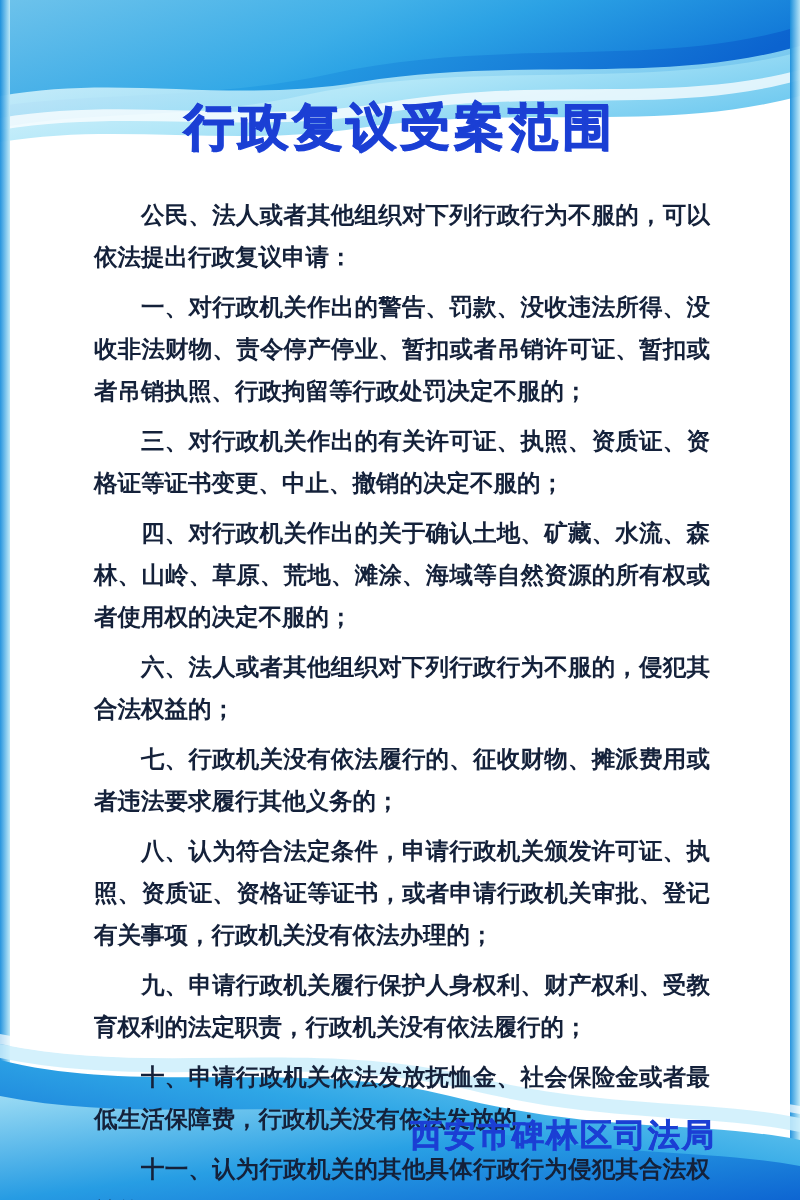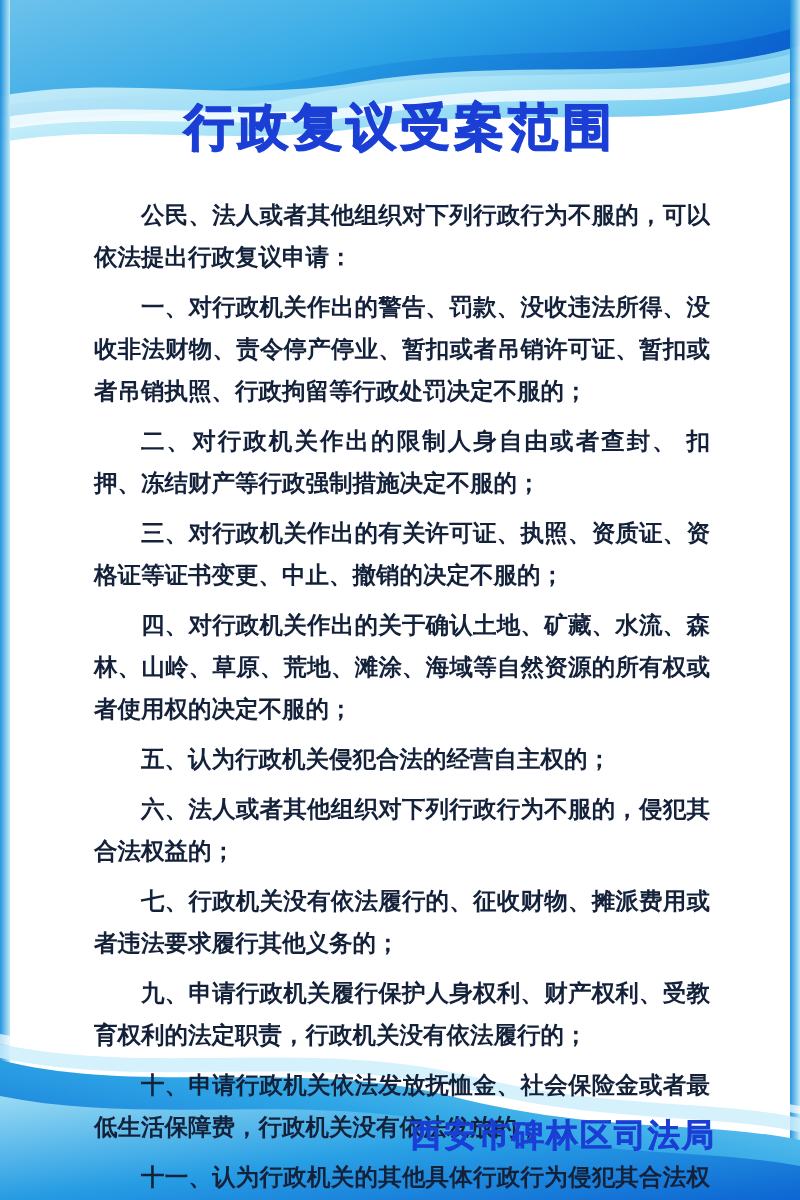--- a/index.html
+++ b/index.html
@@ -156,7 +156,6 @@
     <div class="body-text">
       <p>公民、法人或者其他组织对下列行政行为不服的，可以依法提出行政复议申请：</p>
       <p>一、对行政机关作出的警告、罚款、没收违法所得、没收非法财物、责令停产停业、暂扣或者吊销许可证、暂扣或者吊销执照、行政拘留等行政处罚决定不服的；</p>
-      <p>二、对行政机关作出的限制人身自由或者查封、 扣押、冻结财产等行政强制措施决定不服的；</p>
       <p>三、对行政机关作出的有关许可证、执照、资质证、资格证等证书变更、中止、撤销的决定不服的；</p>
       <p>四、对行政机关作出的关于确认土地、矿藏、水流、森林、山岭、草原、荒地、滩涂、海域等自然资源的所有权或者使用权的决定不服的；</p>
       <p>五、认为行政机关侵犯合法的经营自主权的；</p>

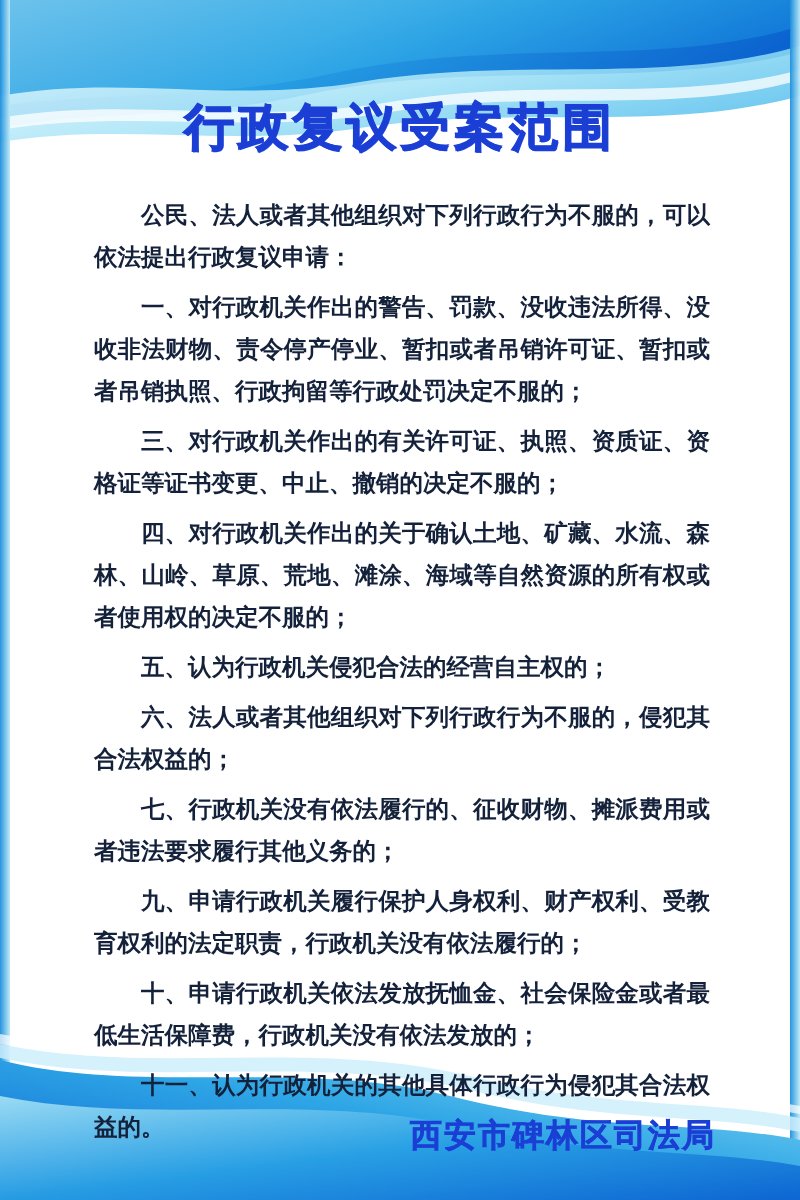--- a/index.html
+++ b/index.html
@@ -158,7 +158,6 @@
       <p>一、对行政机关作出的警告、罚款、没收违法所得、没收非法财物、责令停产停业、暂扣或者吊销许可证、暂扣或者吊销执照、行政拘留等行政处罚决定不服的；</p>
       <p>三、对行政机关作出的有关许可证、执照、资质证、资格证等证书变更、中止、撤销的决定不服的；</p>
       <p>四、对行政机关作出的关于确认土地、矿藏、水流、森林、山岭、草原、荒地、滩涂、海域等自然资源的所有权或者使用权的决定不服的；</p>
-      <p>五、认为行政机关侵犯合法的经营自主权的；</p>
       <p>六、法人或者其他组织对下列行政行为不服的，侵犯其合法权益的；</p>
       <p>七、行政机关没有依法履行的、征收财物、摊派费用或者违法要求履行其他义务的；</p>
       <p>九、申请行政机关履行保护人身权利、财产权利、受教育权利的法定职责，行政机关没有依法履行的；</p>

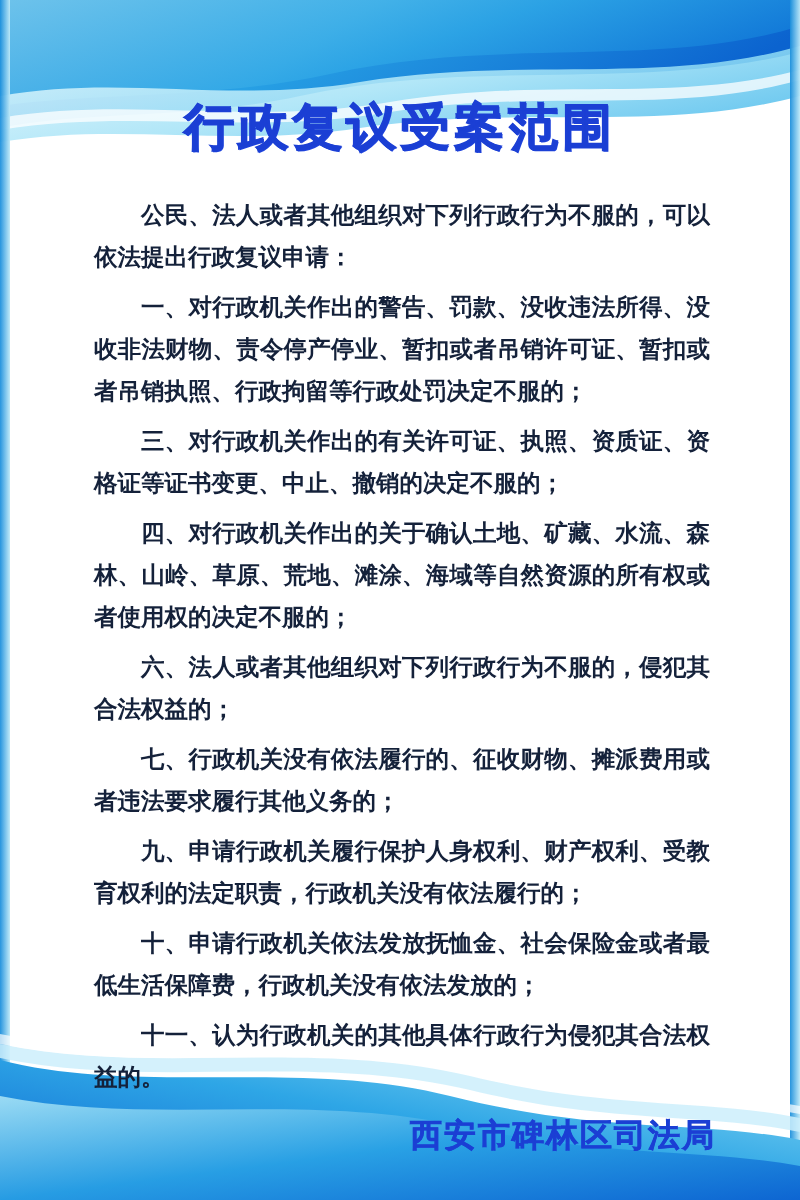--- a/index.html
+++ b/index.html
@@ -160,6 +160,7 @@
       <p>四、对行政机关作出的关于确认土地、矿藏、水流、森林、山岭、草原、荒地、滩涂、海域等自然资源的所有权或者使用权的决定不服的；</p>
       <p>六、法人或者其他组织对下列行政行为不服的，侵犯其合法权益的；</p>
       <p>七、行政机关没有依法履行的、征收财物、摊派费用或者违法要求履行其他义务的；</p>
+      <p>八、认为符合法定条件，申请行政机关颁发许可证、执照、资质证、资格证等证书，或者申请行政机关审批、登记有关事项，行政机关没有依法办理的；</p>
       <p>九、申请行政机关履行保护人身权利、财产权利、受教育权利的法定职责，行政机关没有依法履行的；</p>
       <p>十、申请行政机关依法发放抚恤金、社会保险金或者最低生活保障费，行政机关没有依法发放的；</p>
       <p>十一、认为行政机关的其他具体行政行为侵犯其合法权益的。</p>

